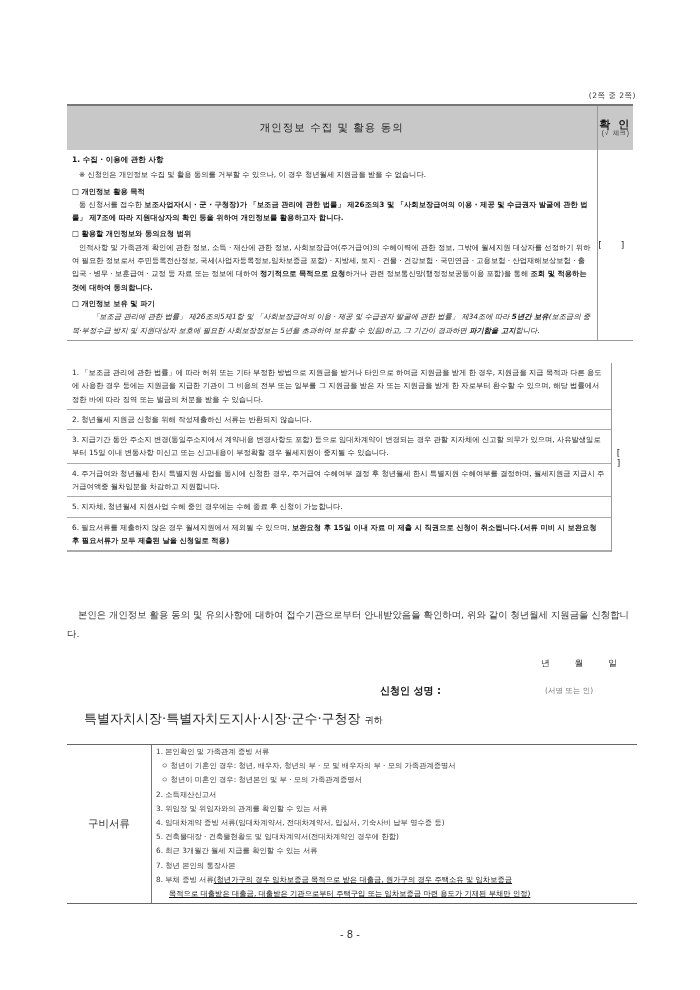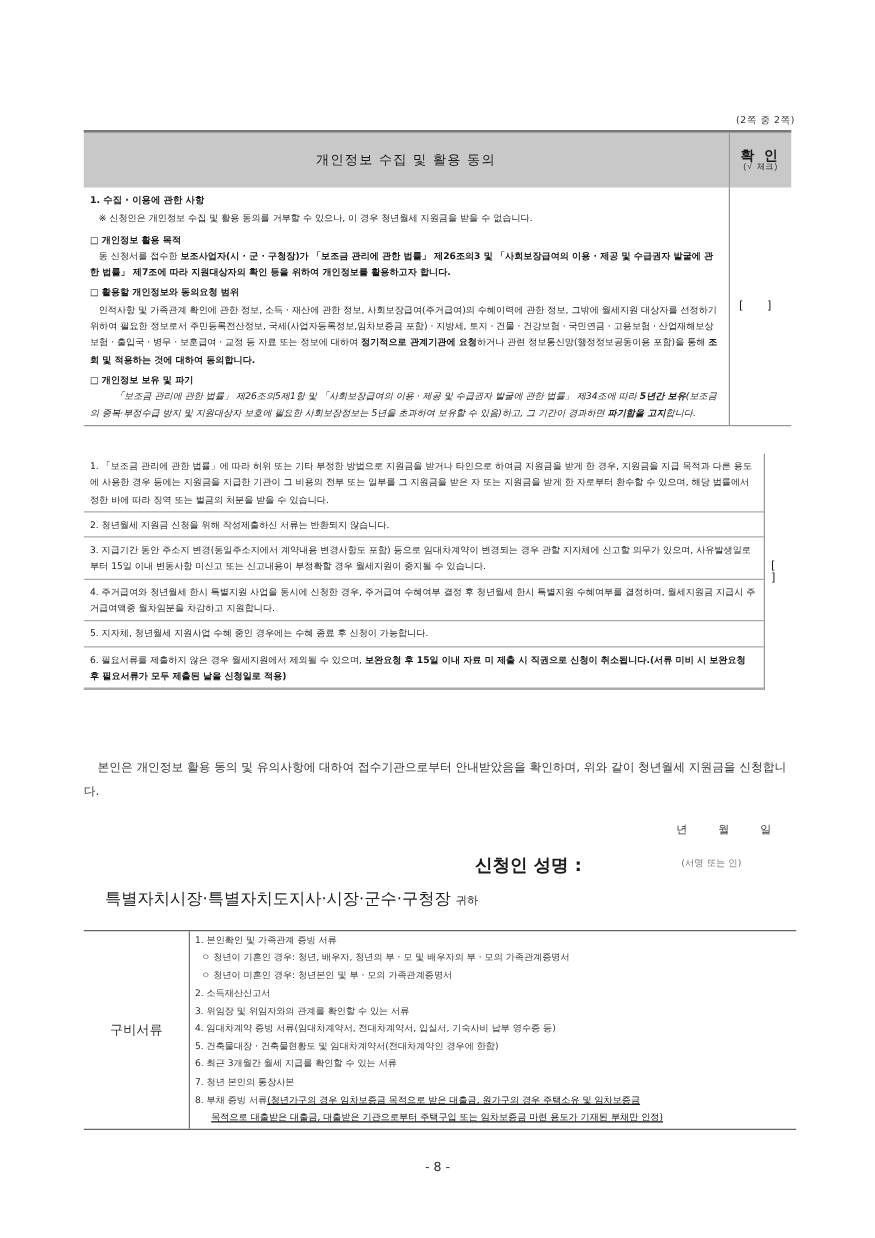--- a/index.html
+++ b/index.html
@@ -10,7 +10,7 @@
   .tbl td { vertical-align: top; }
   .hdr-row td { background: #c8c8c8; border-top: 2px solid #777; }
   .hdr-title { height: 45px; text-align: center; vertical-align: middle !important; font-size: 10.5px; letter-spacing: 1px; }
-  .hdr-check { width: 50px; text-align: center; vertical-align: middle !important; border-left: 1px solid #999; line-height: 1; }
+  .hdr-check { width: 36px; text-align: center; vertical-align: middle !important; border-left: 1px solid #999; line-height: 1; }
   .hdr-check .big { font-size: 11px; font-weight: bold; display: block; letter-spacing: 2px; }
   .hdr-check .small { font-size: 6.5px; color: #333; display: block; margin-top: 1px; font-family: Liberation Mono, monospace; }
   .body-cell { font-size: 7.3px; line-height: 13.3px; padding: 3px 6px 3px 5px; }

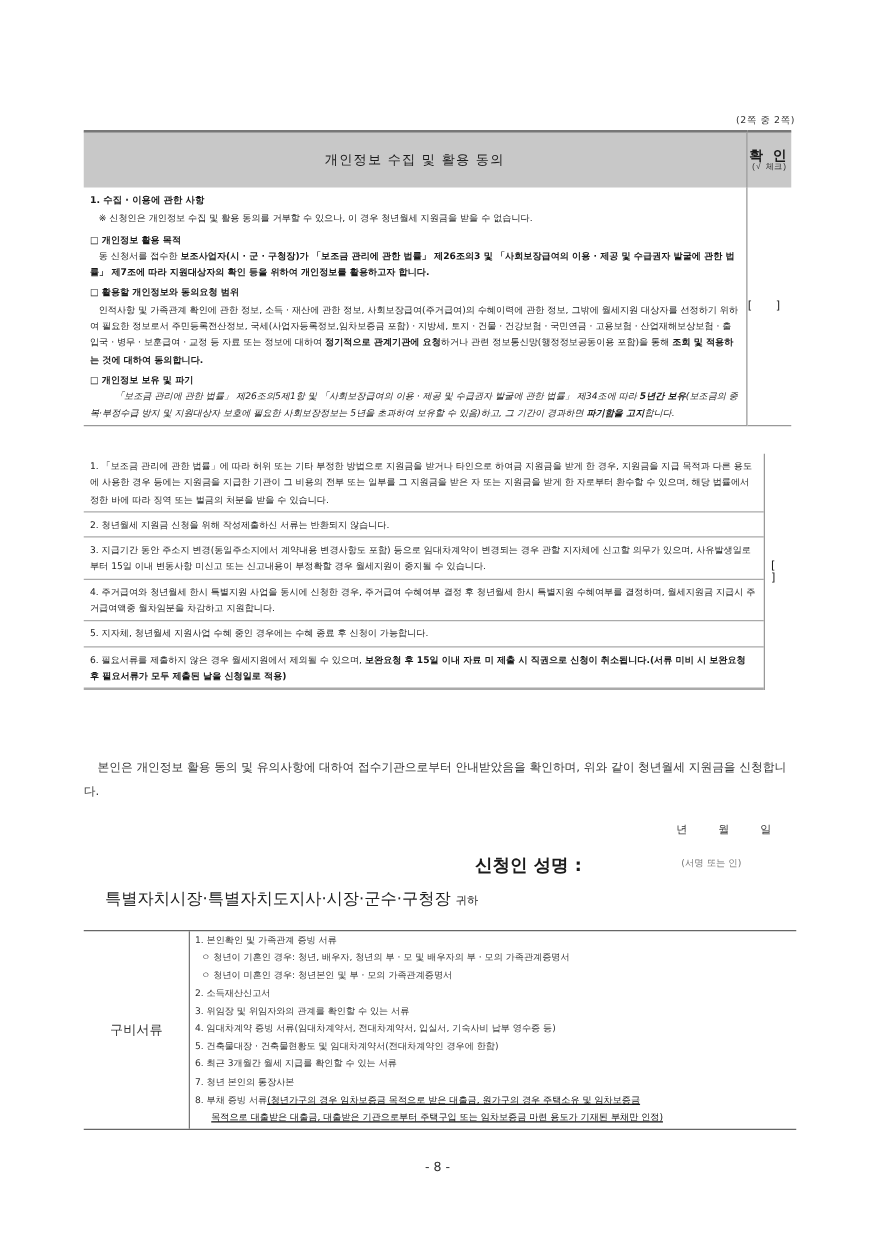--- a/index.html
+++ b/index.html
@@ -58,7 +58,7 @@
       <div class="sq">□ 개인정보 활용 목적</div>
       <div class="ind"><span>동 신청서를 접수한 </span><span class="b">보조사업자(시 · 군 · 구청장)가 「보조금 관리에 관한 법률」 제26조의3 및 「사회보장급여의 이용 · 제공 및 수급권자 발굴에 관한 법률」 제7조에 따라 지원대상자의 확인 등을 위하여 개인정보를 활용하고자 합니다.</span></div>
       <div class="sq">□ 활용할 개인정보와 동의요청 범위</div>
-      <div class="ind"><span>인적사항 및 가족관계 확인에 관한 정보, 소득 · 재산에 관한 정보, 사회보장급여(주거급여)의 수혜이력에 관한 정보, 그밖에 월세지원 대상자를 선정하기 위하여 필요한 정보로서 주민등록전산정보, 국세(사업자등록정보,임차보증금 포함) · 지방세, 토지 · 건물 · 건강보험 · 국민연금 · 고용보험 · 산업재해보상보험 · 출입국 · 병무 · 보훈급여 · 교정 등 자료 또는 정보에 대하여 </span><span class="b">정기적으로 관계기관에 요청</span><span>하거나 관련 정보통신망(행정정보공동이용 포함)을 통해 </span><span class="b">조회 및 적용하는 것에 대하여 동의합니다.</span></div>
+      <div class="ind"><span>인적사항 및 가족관계 확인에 관한 정보, 소득 · 재산에 관한 정보, 사회보장급여(주거급여)의 수혜이력에 관한 정보, 그밖에 월세지원 대상자를 선정하기 위하여 필요한 정보로서 주민등록전산정보, 국세(사업자등록정보,임차보증금 포함) · 지방세, 토지 · 건물 · 건강보험 · 국민연금 · 고용보험 · 산업재해보상보험 · 출입국 · 병무 · 보훈급여 · 교정 등 자료 또는 정보에 대하여 </span><span class="b">정기적으로 목적으로 요청</span><span>하거나 관련 정보통신망(행정정보공동이용 포함)을 통해 </span><span class="b">조회 및 적용하는 것에 대하여 동의합니다.</span></div>
       <div class="sq">□ 개인정보 보유 및 파기</div>
       <div class="ind2"><span>「보조금 관리에 관한 법률」 제26조의5제1항 및 「사회보장급여의 이용 · 제공 및 수급권자 발굴에 관한 법률」 제34조에 따라 </span><span class="b">5년간 보유</span><span>(보조금의 중복·부정수급 방지 및 지원대상자 보호에 필요한 사회보장정보는 5년을 초과하여 보유할 수 있음)하고, 그 기간이 경과하면 </span><span class="b">파기함을 고지</span><span>합니다.</span></div>
     </td>

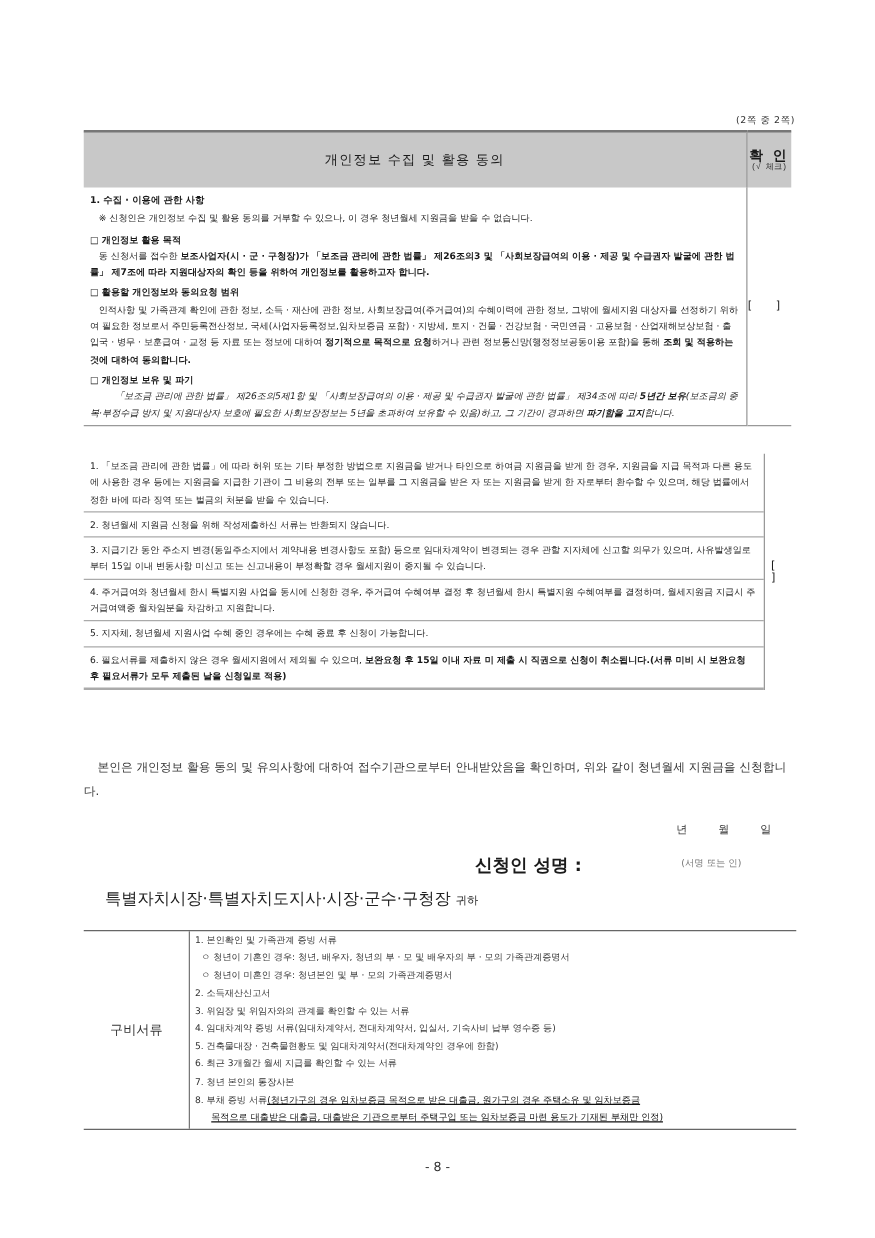--- a/index.html
+++ b/index.html
@@ -25,7 +25,7 @@
   .declaration { position: absolute; left: 67px; top: 605px; width: 570px; font-size: 9.4px; line-height: 19px; color: #333; }
   .declaration p { text-indent: 11px; }
   .date-line { position: absolute; top: 658px; right: 83px; font-size: 8.8px; color: #333; word-spacing: 22px; }
-  .sign-line { position: absolute; top: 684px; left: 380px; font-size: 14px; font-weight: bold; }
+  .sign-line { position: absolute; top: 684px; left: 380px; font-size: 10px; font-weight: bold; }
   .sign-hint { position: absolute; top: 686px; left: 545px; font-size: 7.5px; color: #777; }
   .addressee { position: absolute; top: 710px; left: 84px; font-size: 13px; color: #222; }
   .addressee .suffix { font-size: 9px; }

